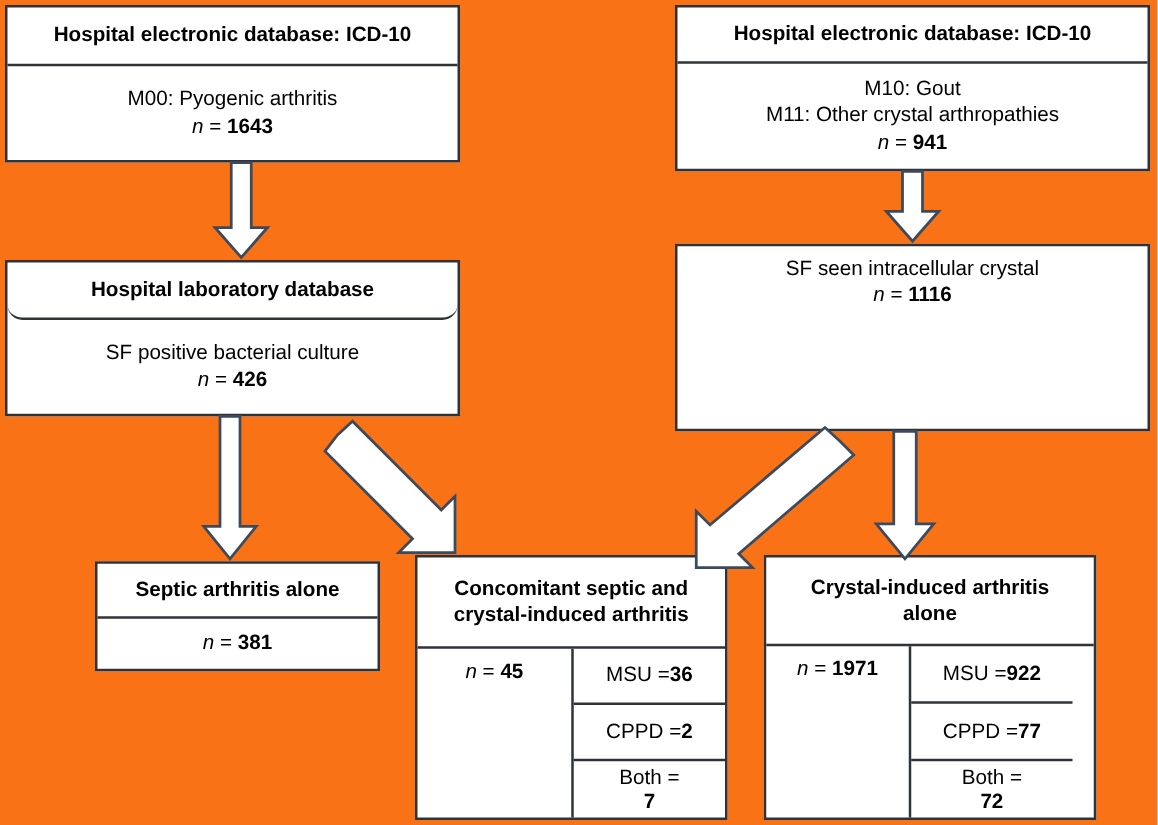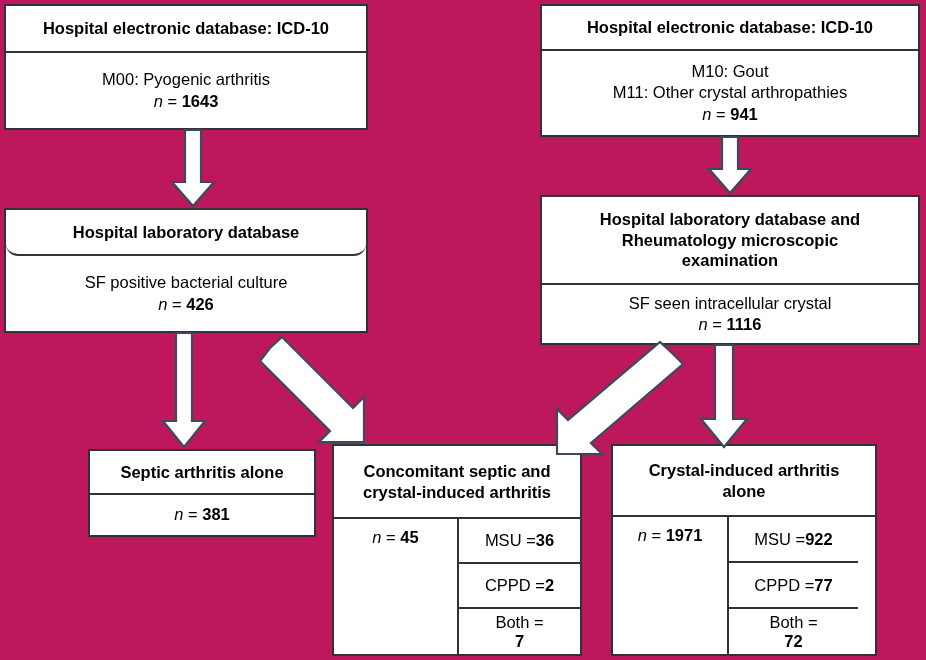--- a/index.html
+++ b/index.html
@@ -15,7 +15,7 @@
     position: relative;
     width: 926px;
     height: 660px;
-    background: #be185d;
+    background: #f97316;
     overflow: hidden;
   }
 

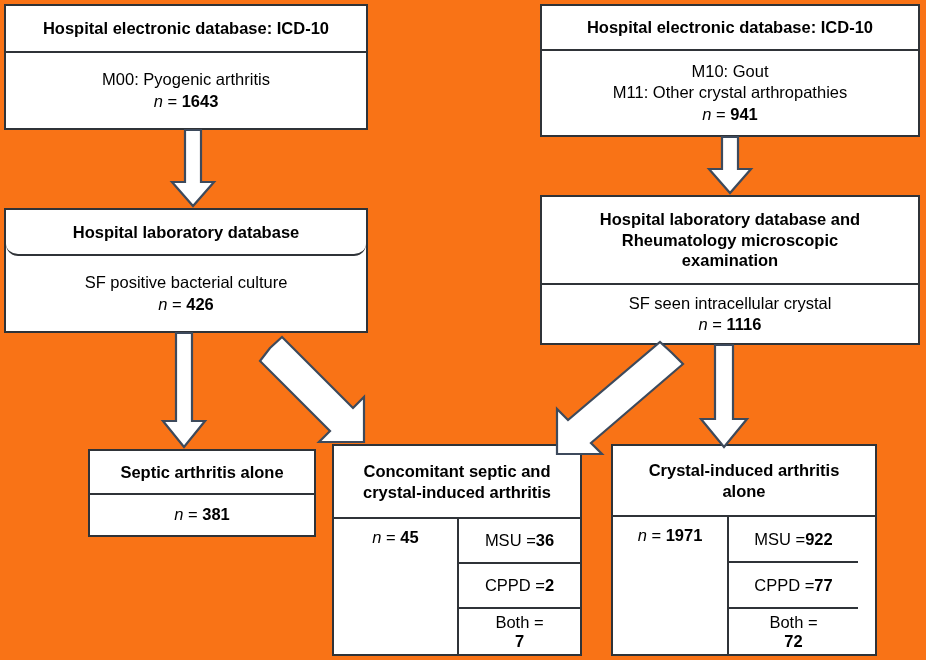--- a/index.html
+++ b/index.html
@@ -122,11 +122,6 @@
   </div>
 
   <div class="box" style="left:540px; top:195px; width:380px; height:150px;">
-    <div class="box-head fs-16" style="height:88px; flex-direction:column;">
-      <div>Hospital laboratory database and</div>
-      <div>Rheumatology microscopic</div>
-      <div>examination</div>
-    </div>
     <div class="box-body fs-16" style="height:58px;">
       <div>SF seen intracellular crystal</div>
       <div>

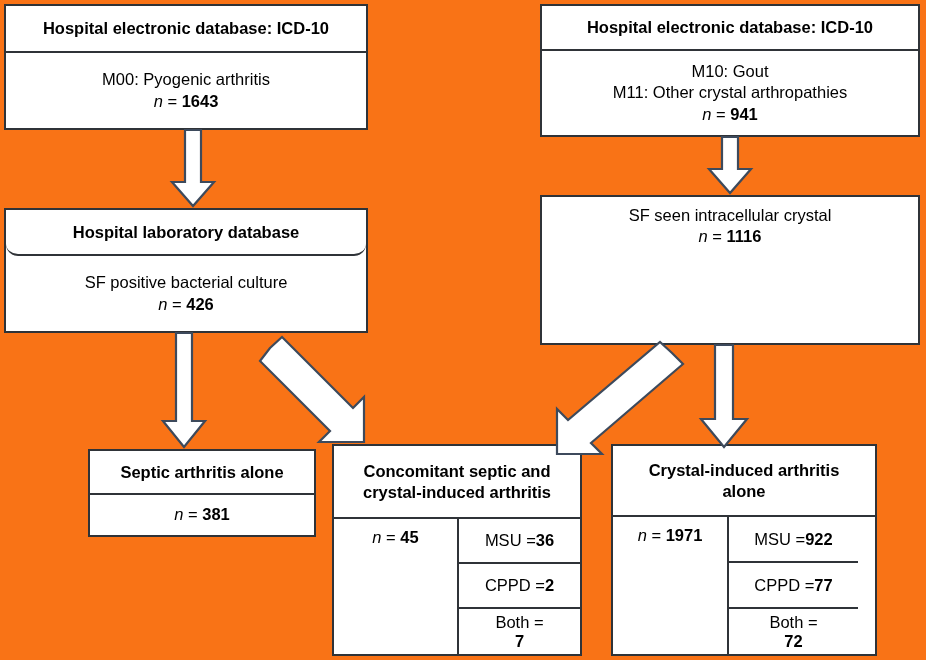--- a/index.html
+++ b/index.html
@@ -130,7 +130,7 @@
     </div>
   </div>
 
-  <div class="box" style="left:88px; top:449px; width:228px; height:88px;">
+  <div class="box" style="left:76px; top:449px; width:228px; height:88px;">
     <div class="box-head fs-16" style="height:44px;">Septic arthritis alone</div>
     <div class="box-body fs-16" style="height:40px;">
       <div>

